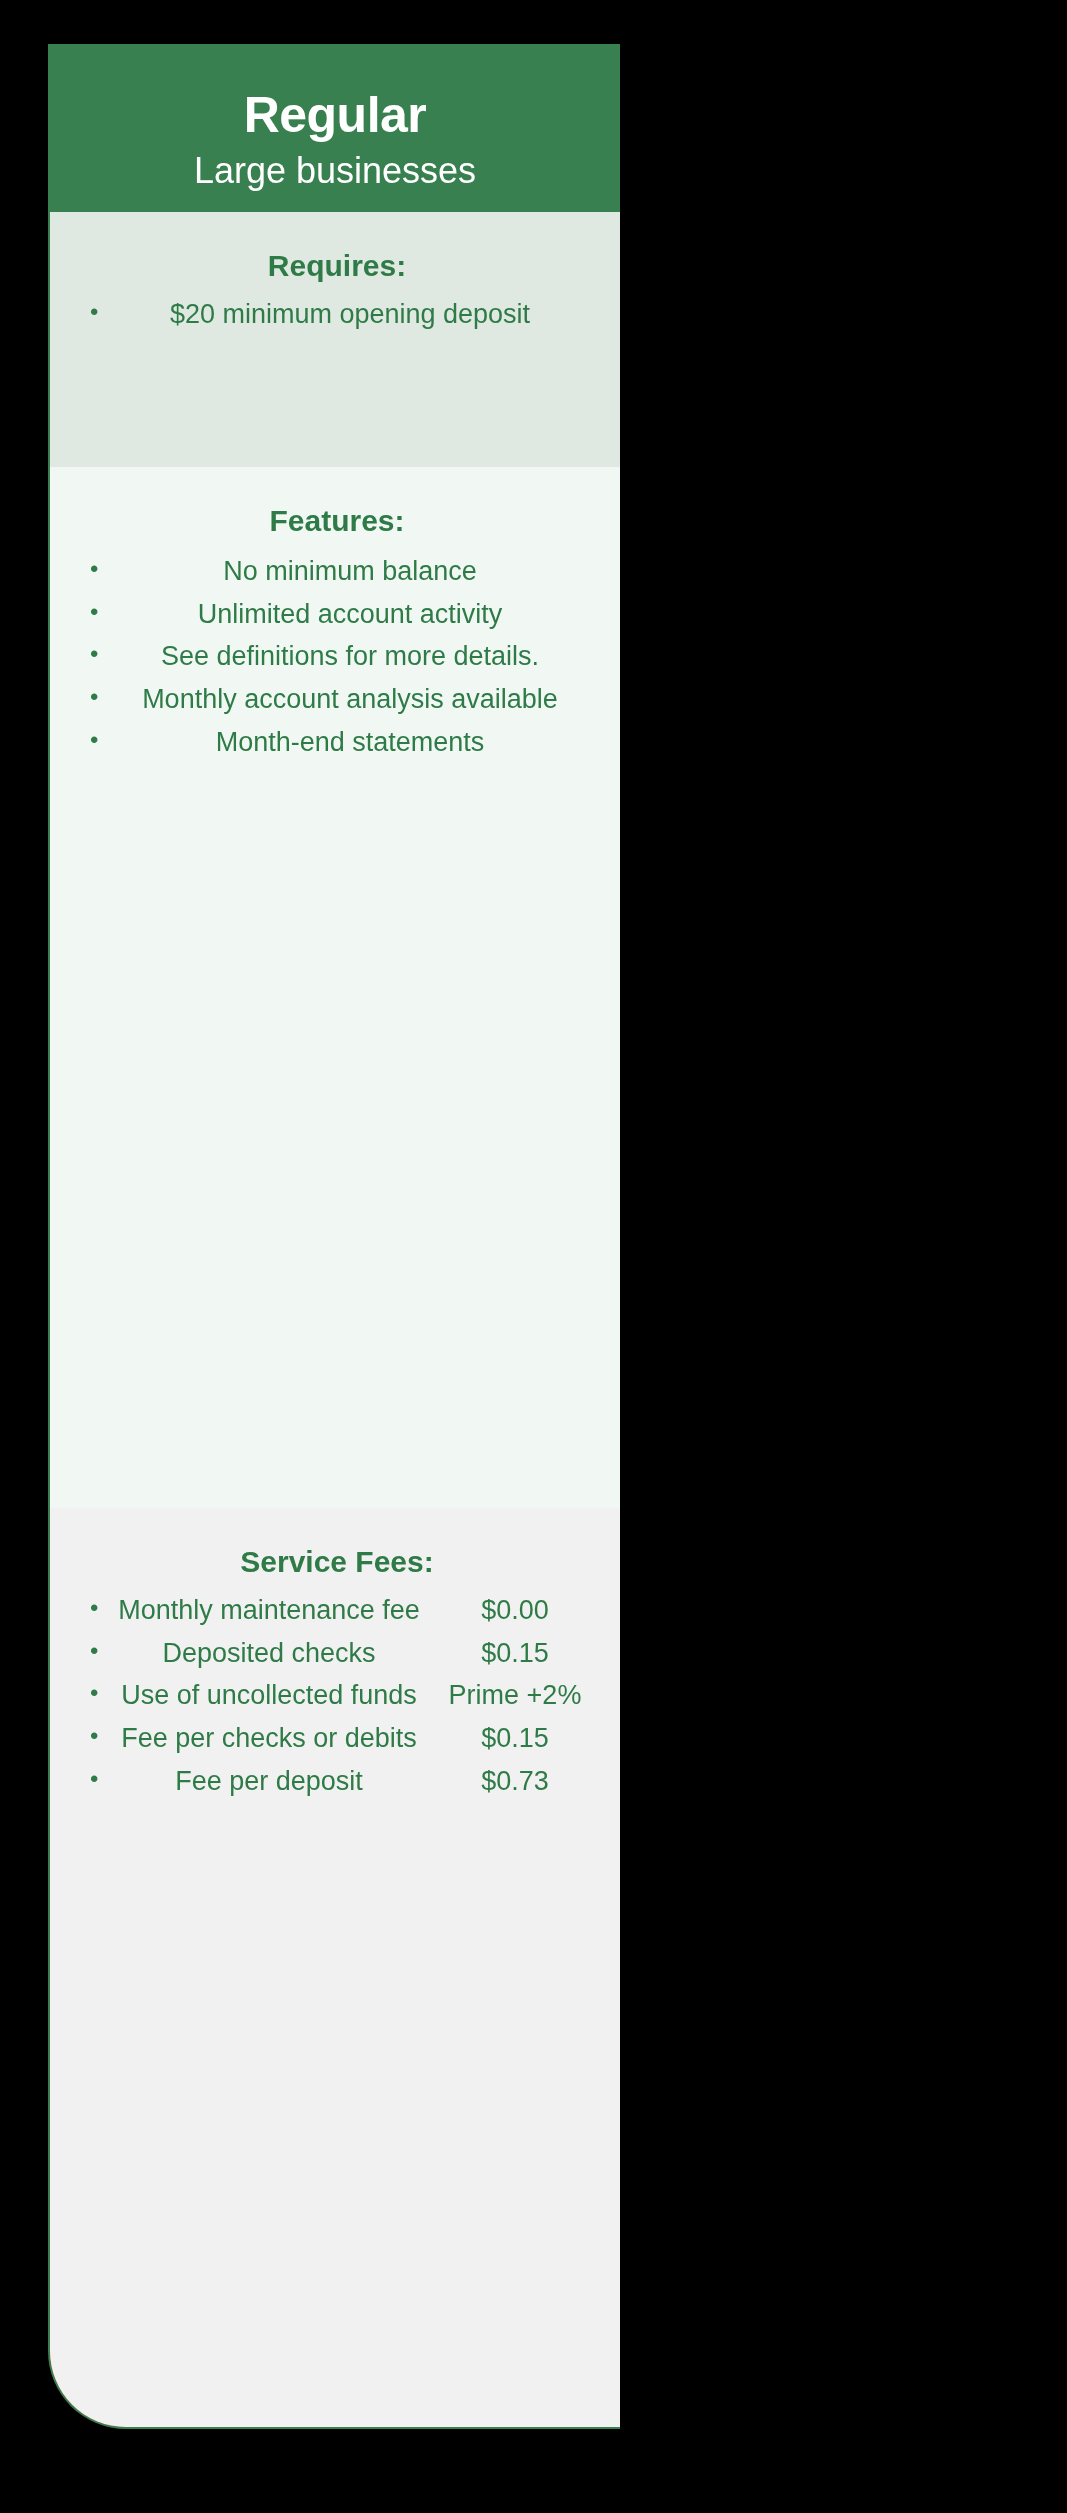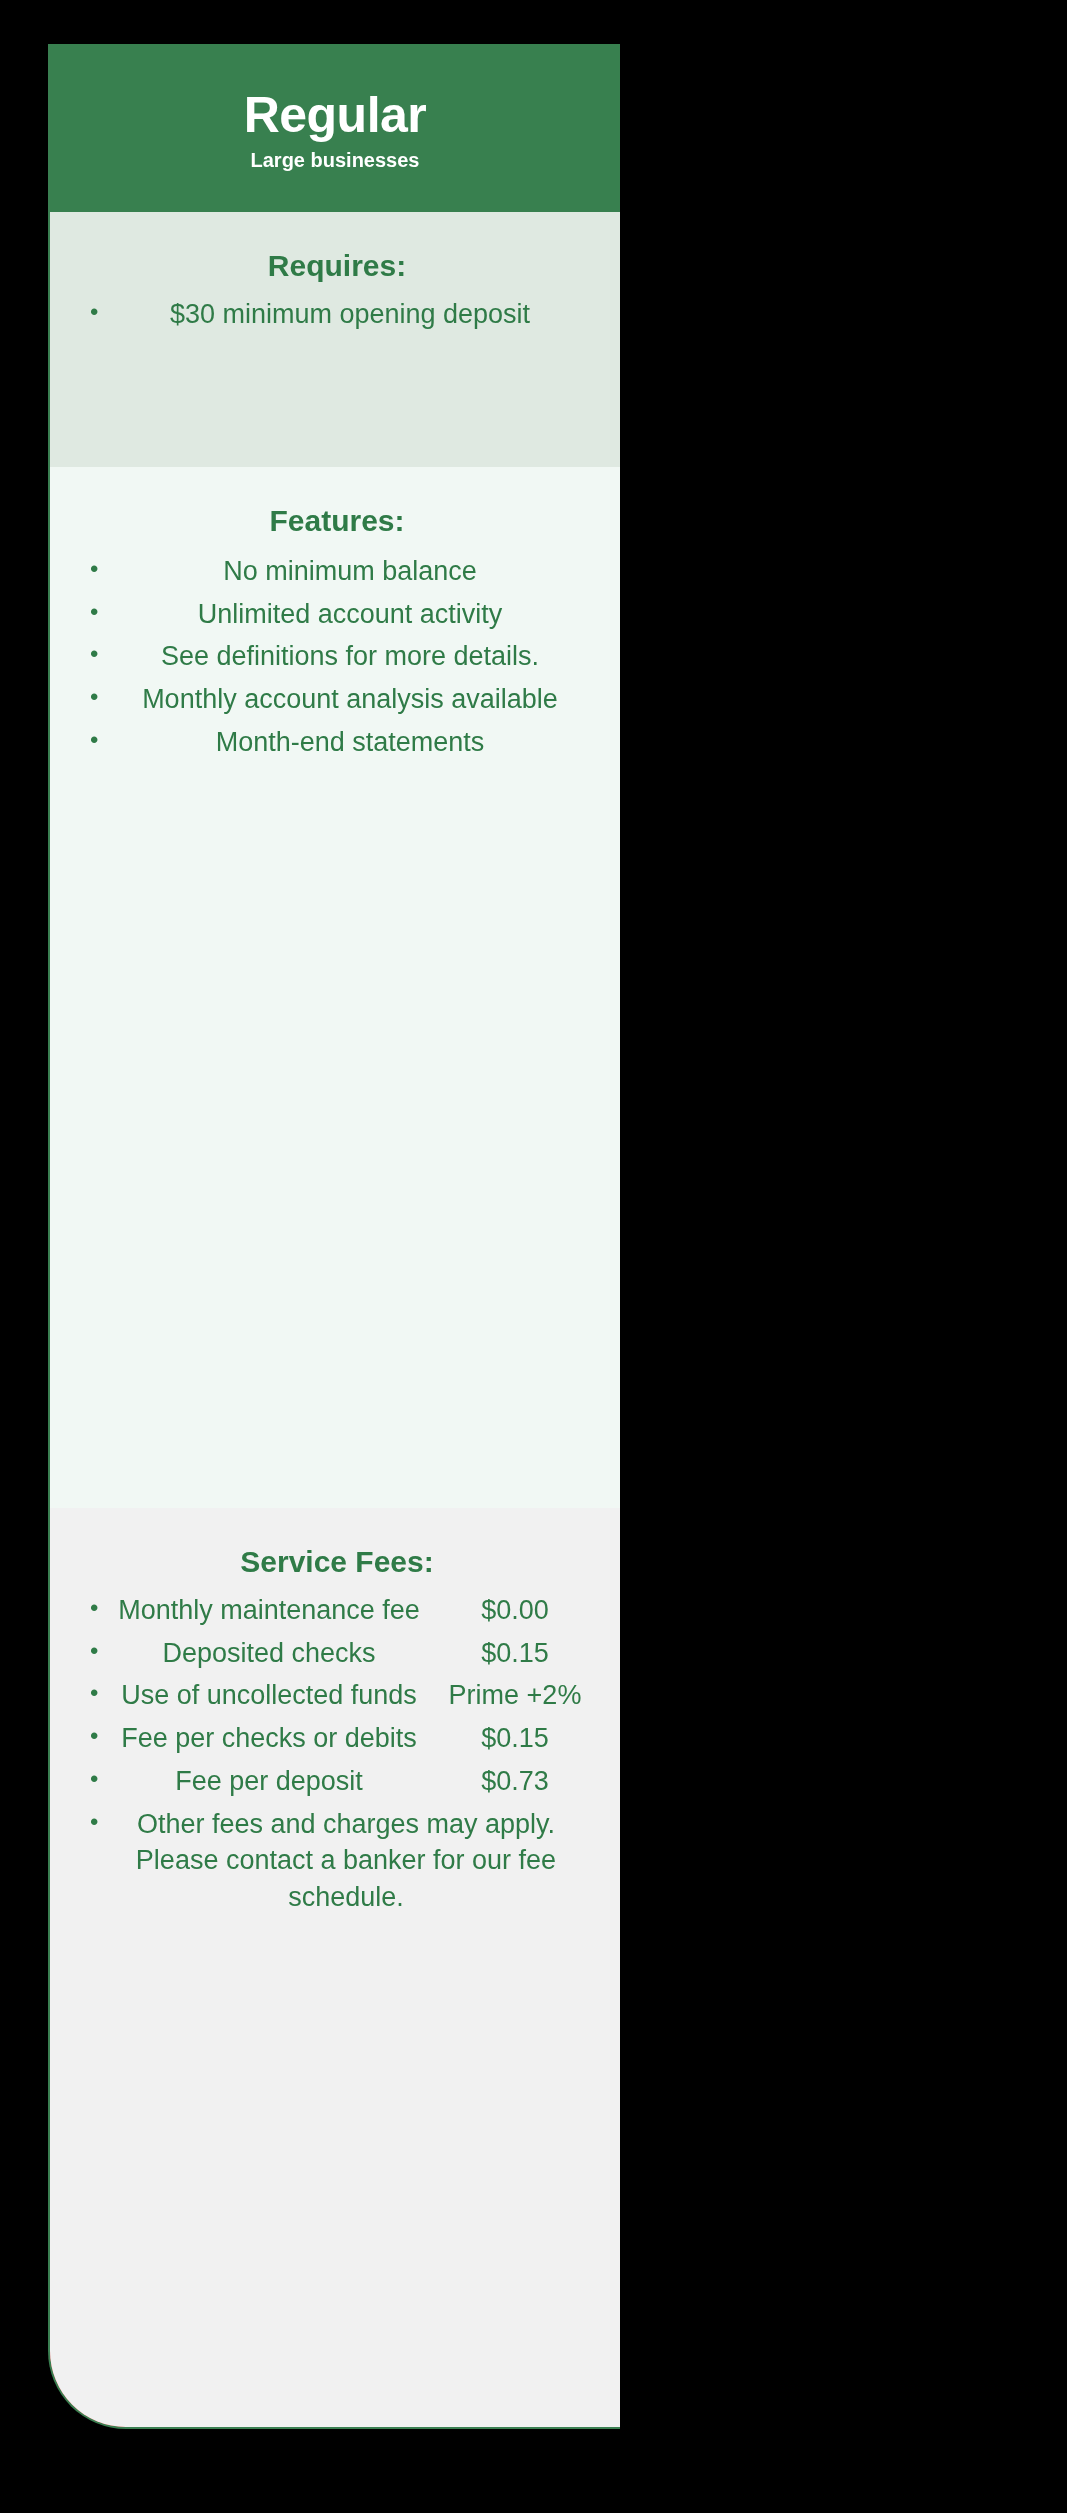--- a/index.html
+++ b/index.html
@@ -48,8 +48,8 @@
   }
   .card-subtitle {
     color: #ffffff;
-    font-size: 20px;
-    font-weight: bold;
+    font-size: 36px;
+    font-weight: normal;
     line-height: 1.25;
     margin: 6px 0 0 0;
   }

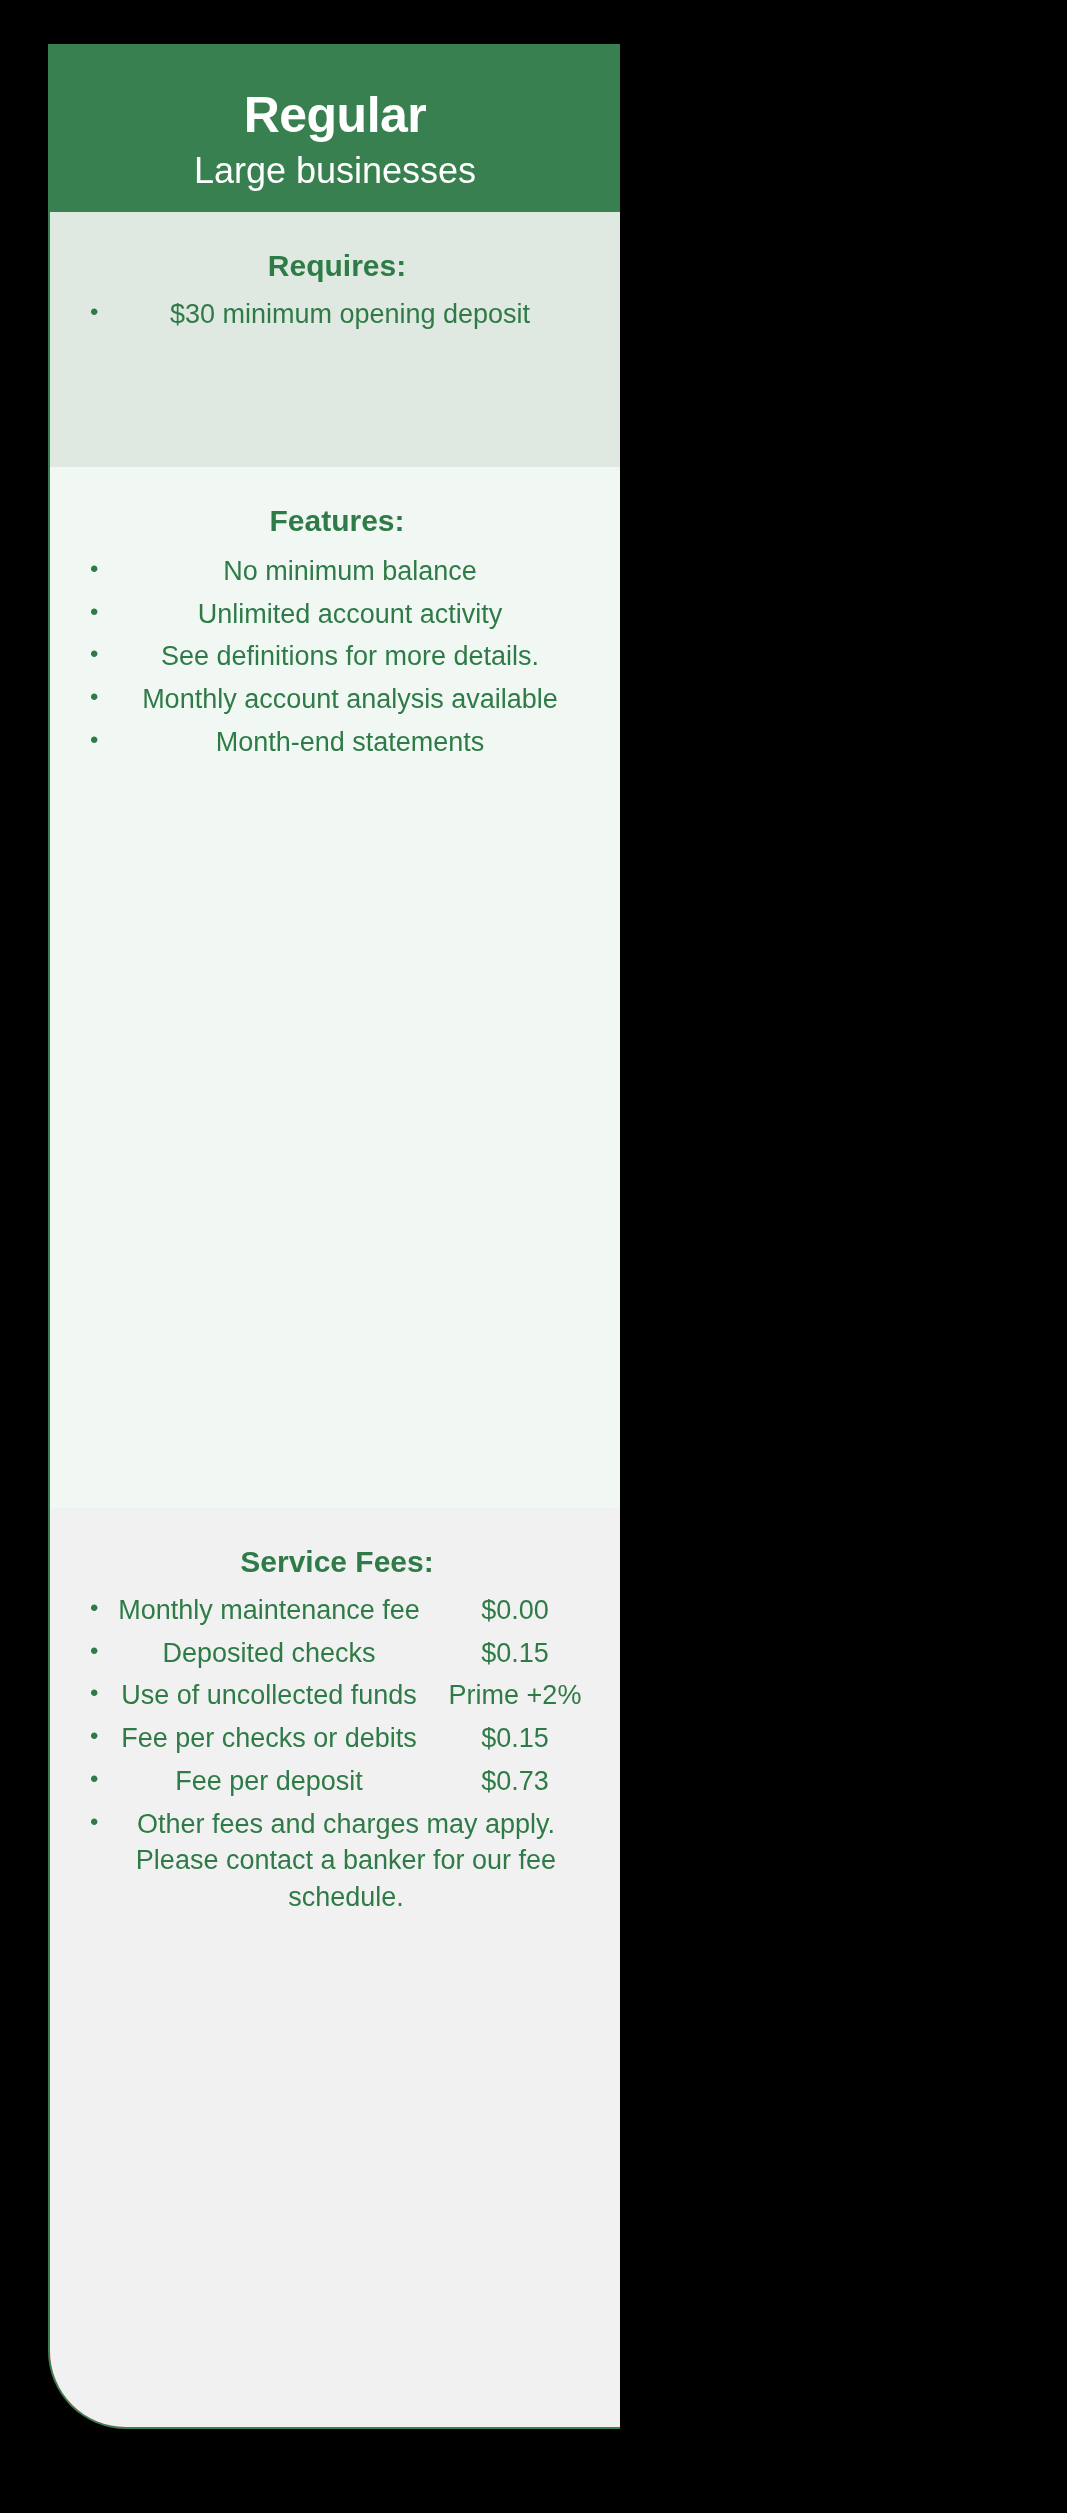--- a/index.html
+++ b/index.html
@@ -153,7 +153,7 @@
   <div class="panel panel-requires">
     <div class="section-heading">Requires:</div>
     <ul class="bullets">
-      <li>$30 minimum opening deposit</li>
+      <li>$20 minimum opening deposit</li>
     </ul>
   </div>
 

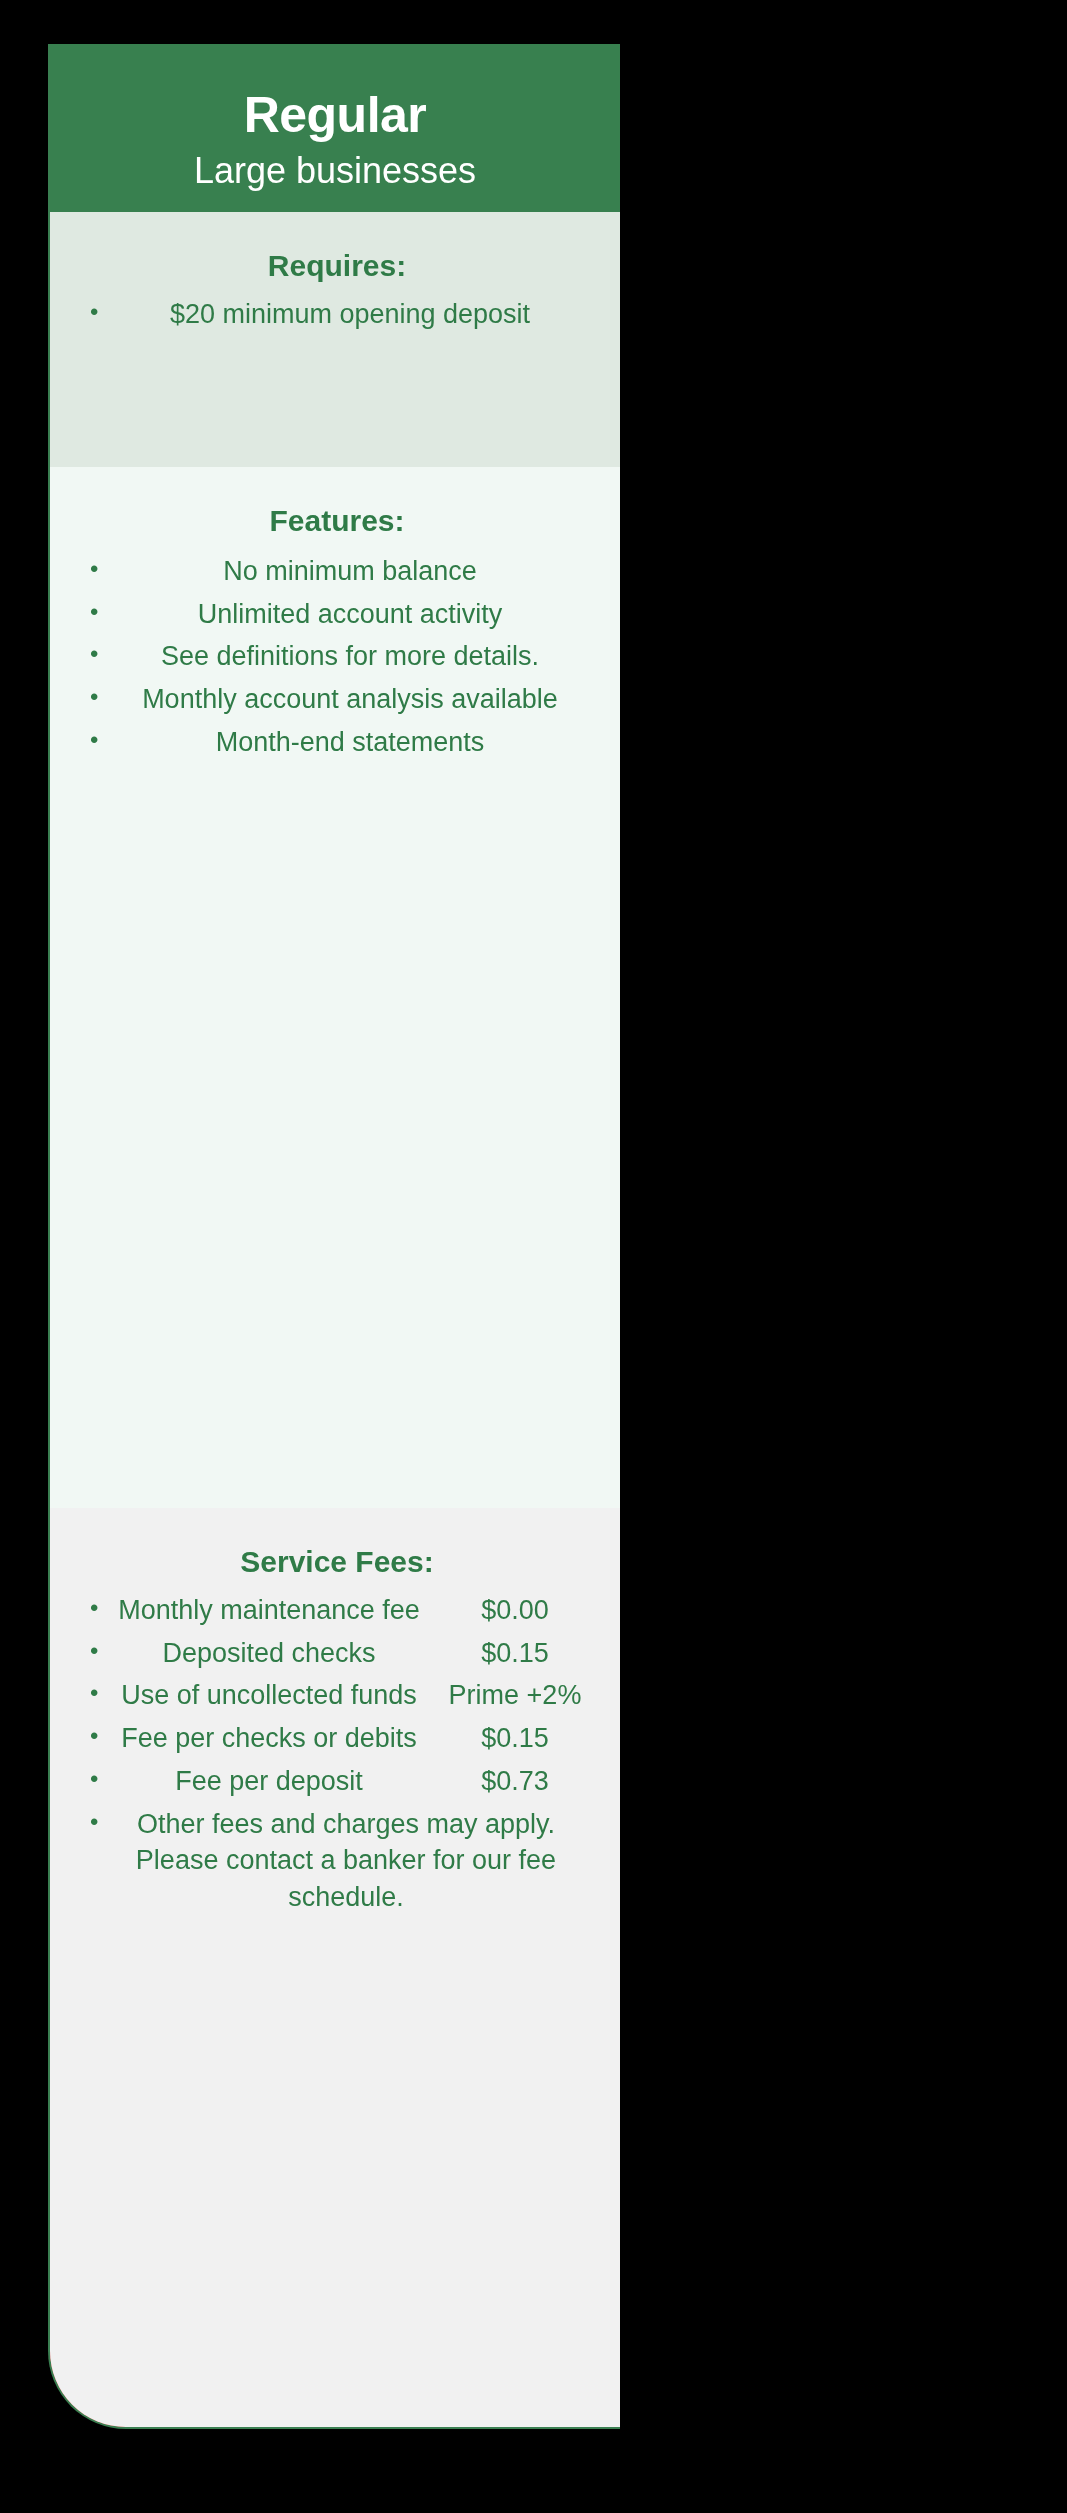--- a/index.html
+++ b/index.html
@@ -193,7 +193,6 @@
         <span class="fee-value">$0.73</span>
       </div>
 
-      <div class="fee-note">Other fees and charges may apply. Please contact a banker for our fee schedule.</div>
     </div>
   </div>
 

